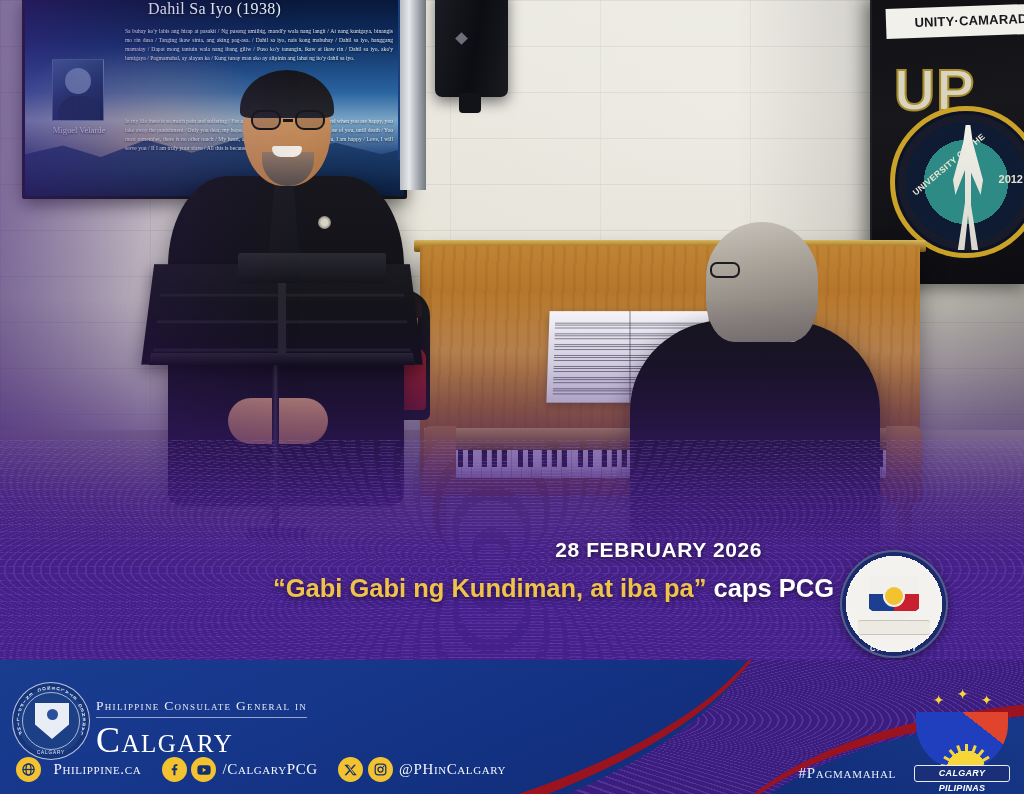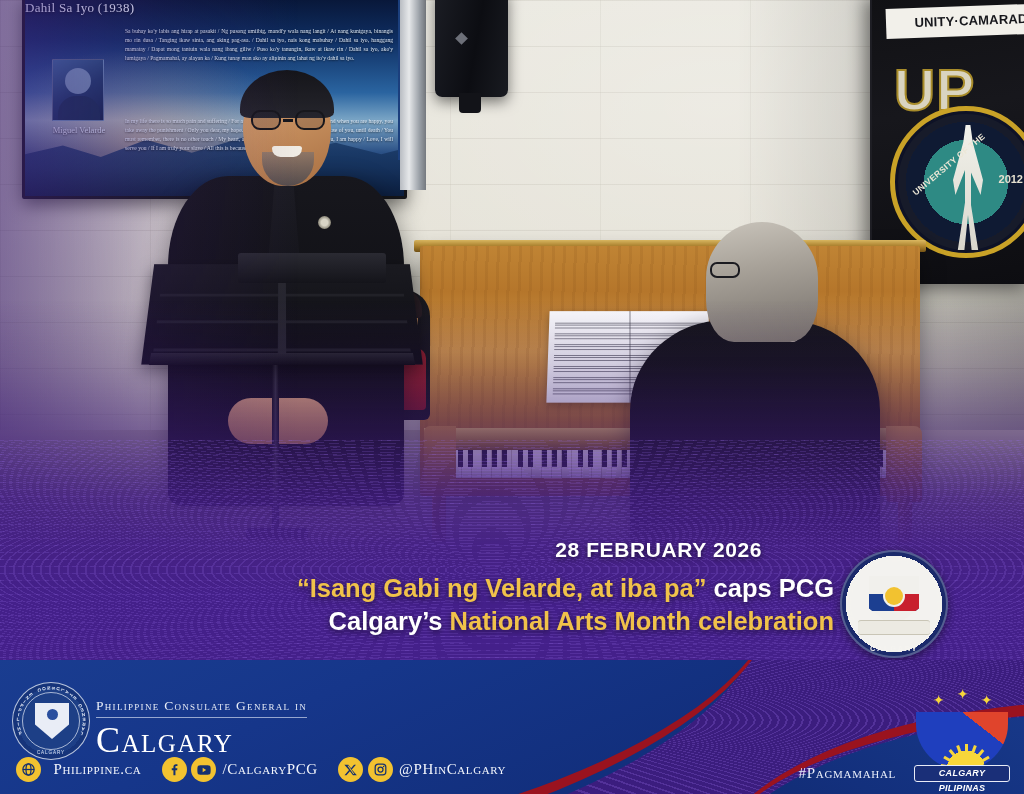--- a/index.html
+++ b/index.html
@@ -64,8 +64,8 @@
   }
   .slide-title {
     position:absolute; top:3px; left:0; width:100%;
-    color:#eaf4ff;
-    font-family:"Liberation Serif", serif; font-size:13px;
+    text-align:center; color:#eaf4ff;
+    font-family:"Liberation Serif", serif; font-size:16px;
     letter-spacing:.3px; text-shadow:0 1px 3px rgba(0,0,0,.7);
   }
   .slide-portrait {

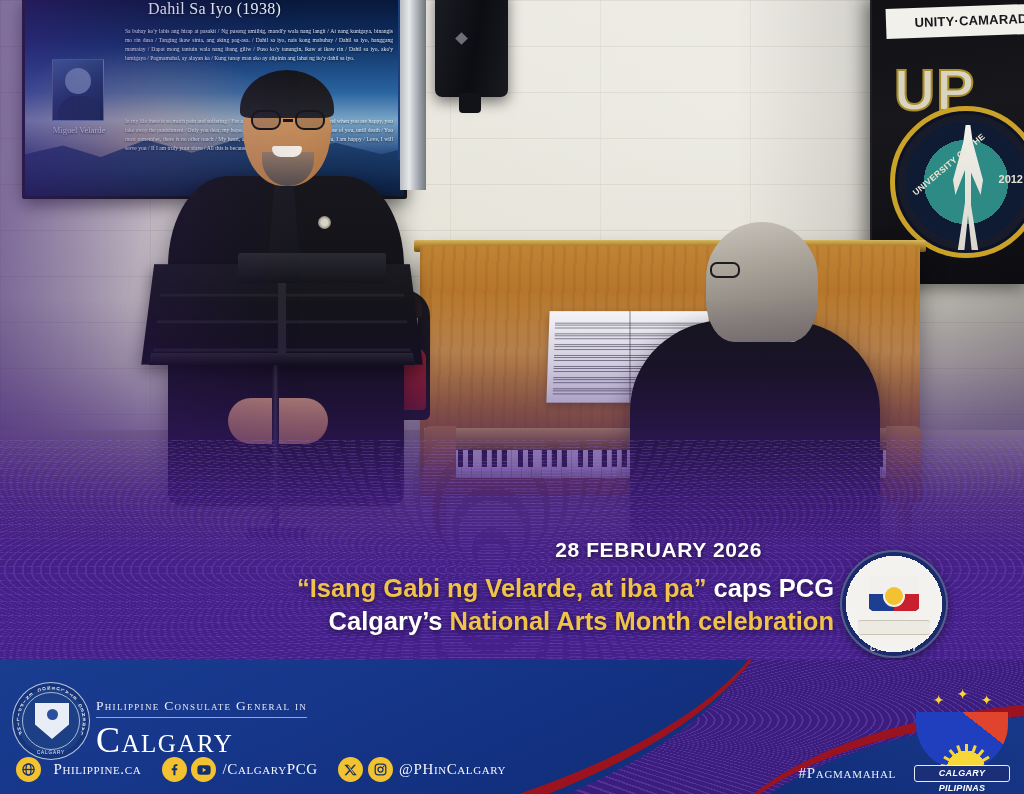--- a/index.html
+++ b/index.html
@@ -692,7 +692,7 @@
 
   <div class="headline">
     <div>
-      <span class="gold">“Isang Gabi ng Velarde, at iba pa”</span>
+      <span class="gold">“Gabi Gabi ng Kundiman, at iba pa”</span>
       <span class="white">caps PCG</span>
     </div>
     <div>

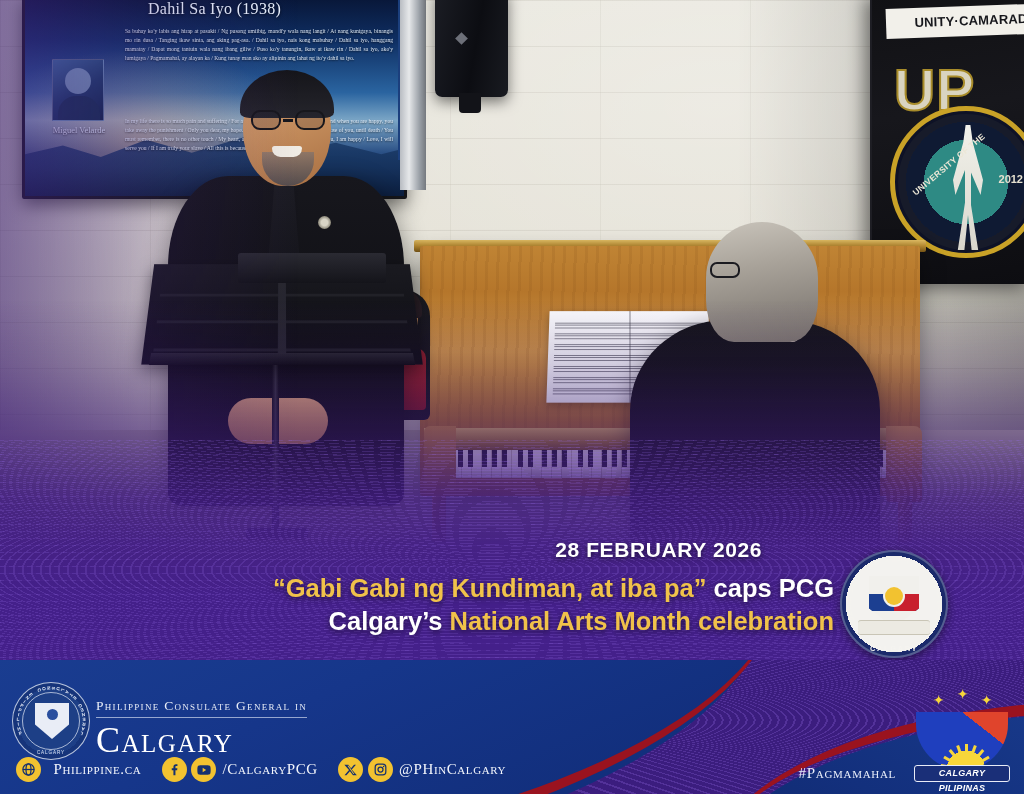--- a/index.html
+++ b/index.html
@@ -694,10 +694,6 @@
     <div>
       <span class="gold">“Gabi Gabi ng Kundiman, at iba pa”</span>
       <span class="white">caps PCG</span>
-    </div>
-    <div>
-      <span class="white">Calgary’s</span>
-      <span class="gold">National Arts Month celebration</span>
     </div>
   </div>
 

